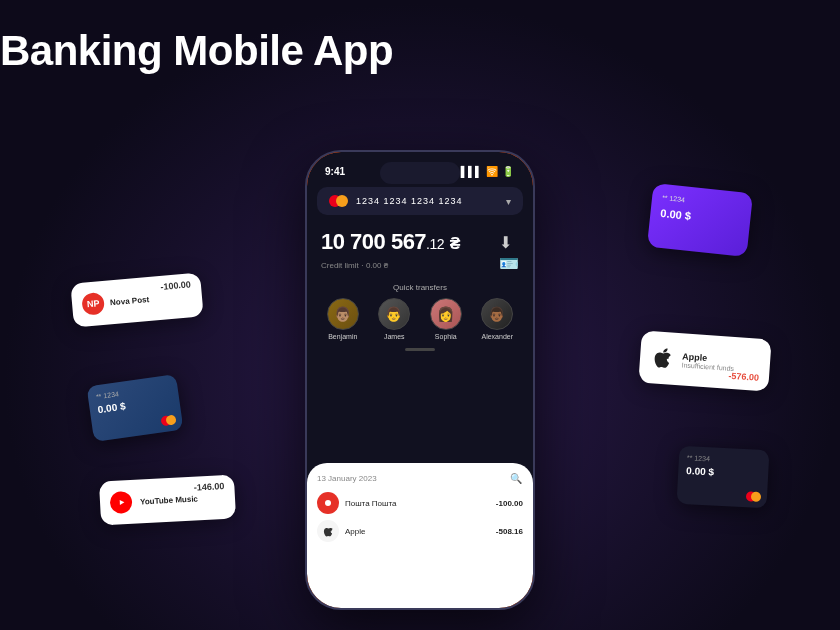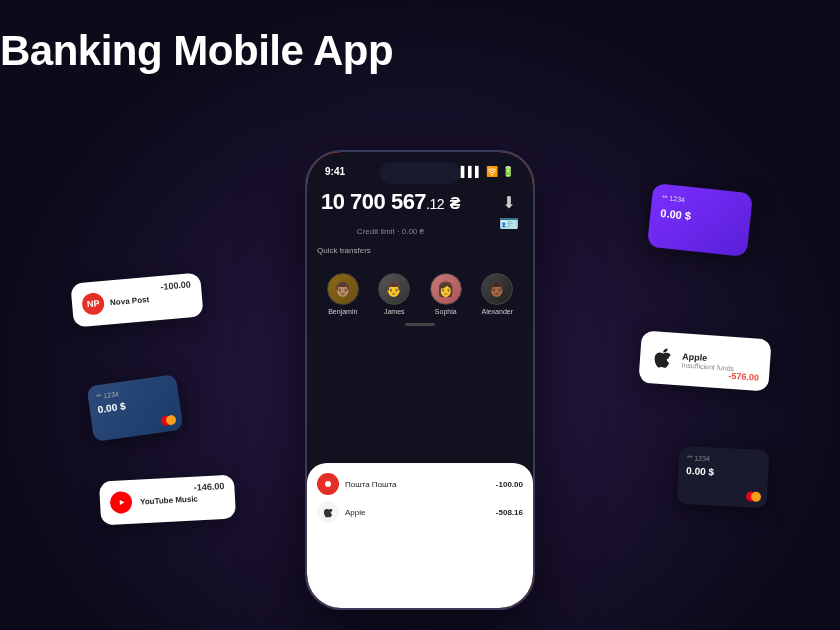--- a/index.html
+++ b/index.html
@@ -672,6 +672,16 @@
         </div>
       </div>
 
+      <div class="card-selector">
+        <div class="card-number-row">
+          <div class="mastercard-icon">
+            <div class="mc-circle mc-red"></div>
+            <div class="mc-circle mc-orange"></div>
+          </div>
+          <span class="card-num-text">1234 1234 1234 1234</span>
+        </div>
+        <span class="chevron-down">▾</span>
+      </div>
 
       <div class="balance-area">
         <div class="balance-row">

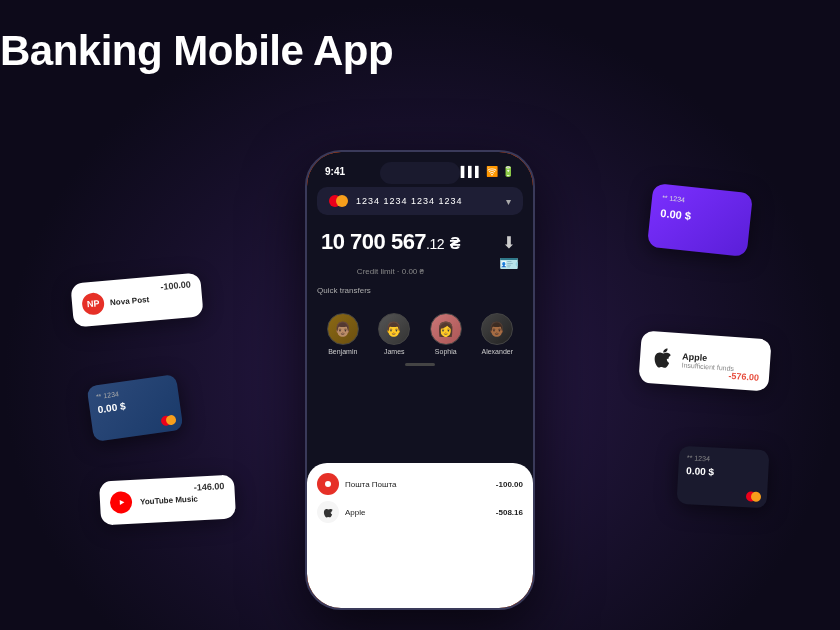--- a/index.html
+++ b/index.html
@@ -158,7 +158,6 @@
     
     .balance-area {
       padding: 8px 14px 4px;
-      text-align: center;
     }
 
     .balance-amount {

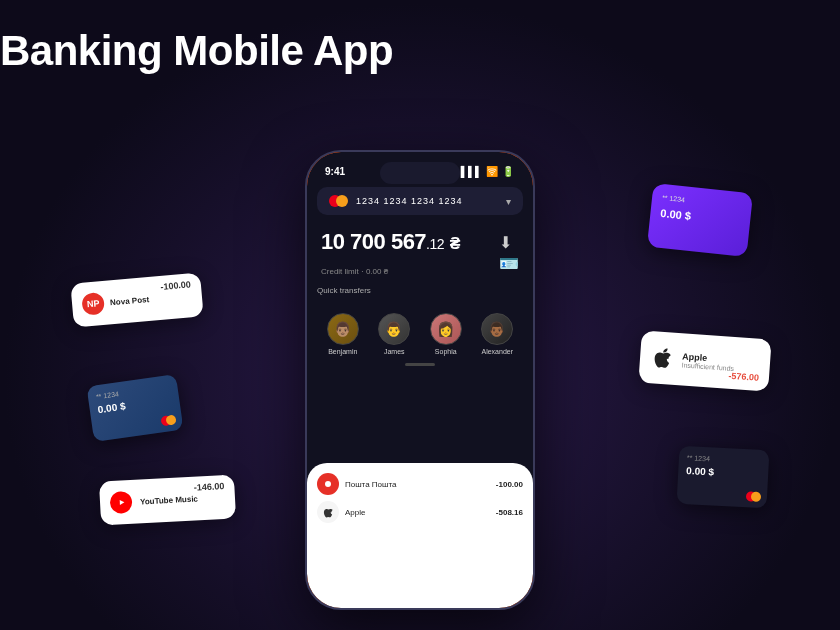--- a/index.html
+++ b/index.html
@@ -179,7 +179,7 @@
     .credit-limit {
       color: #888;
       font-size: 8px;
-      margin-top: 12px;
+      margin-top: 6px;
     }
 
     .balance-row {

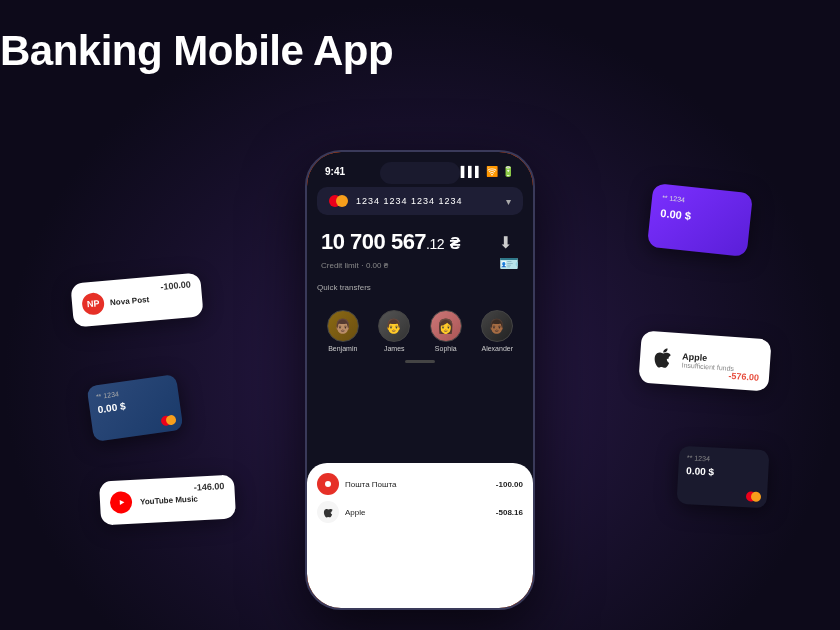--- a/index.html
+++ b/index.html
@@ -208,8 +208,8 @@
     .qt-label {
       color: #aaa;
       font-size: 8px;
-      text-align: left;
-      margin-bottom: 18px;
+      text-align: center;
+      margin-bottom: 6px;
     }
 
     .qt-avatars {

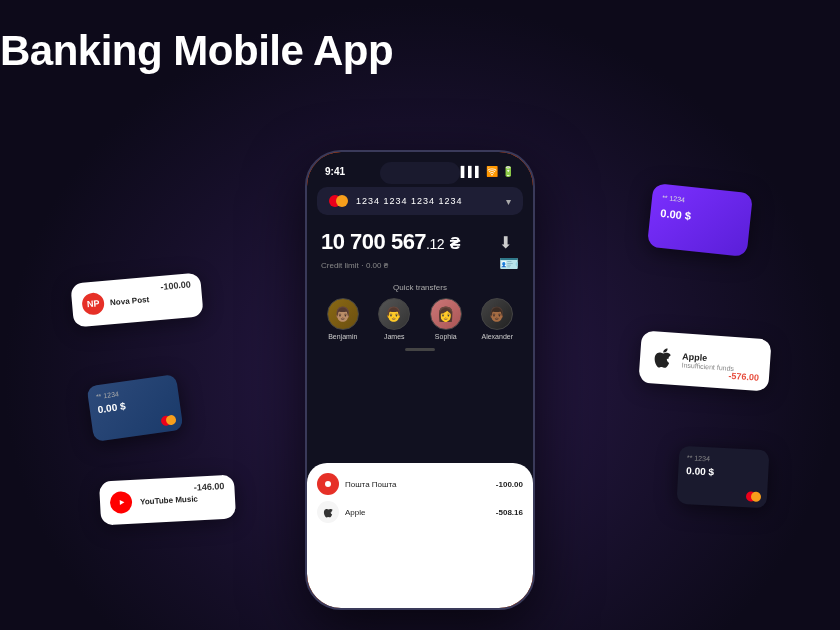--- a/index.html
+++ b/index.html
@@ -736,6 +736,10 @@
       <div class="scroll-indicator"></div>
 
       <div class="transactions-sheet">
+        <div class="trans-date">
+          <span class="trans-date-text">13 January 2023</span>
+          <span class="search-icon-small">🔍</span>
+        </div>
 
         <div class="trans-item">
           <div class="trans-icon" style="background:#e63027">

